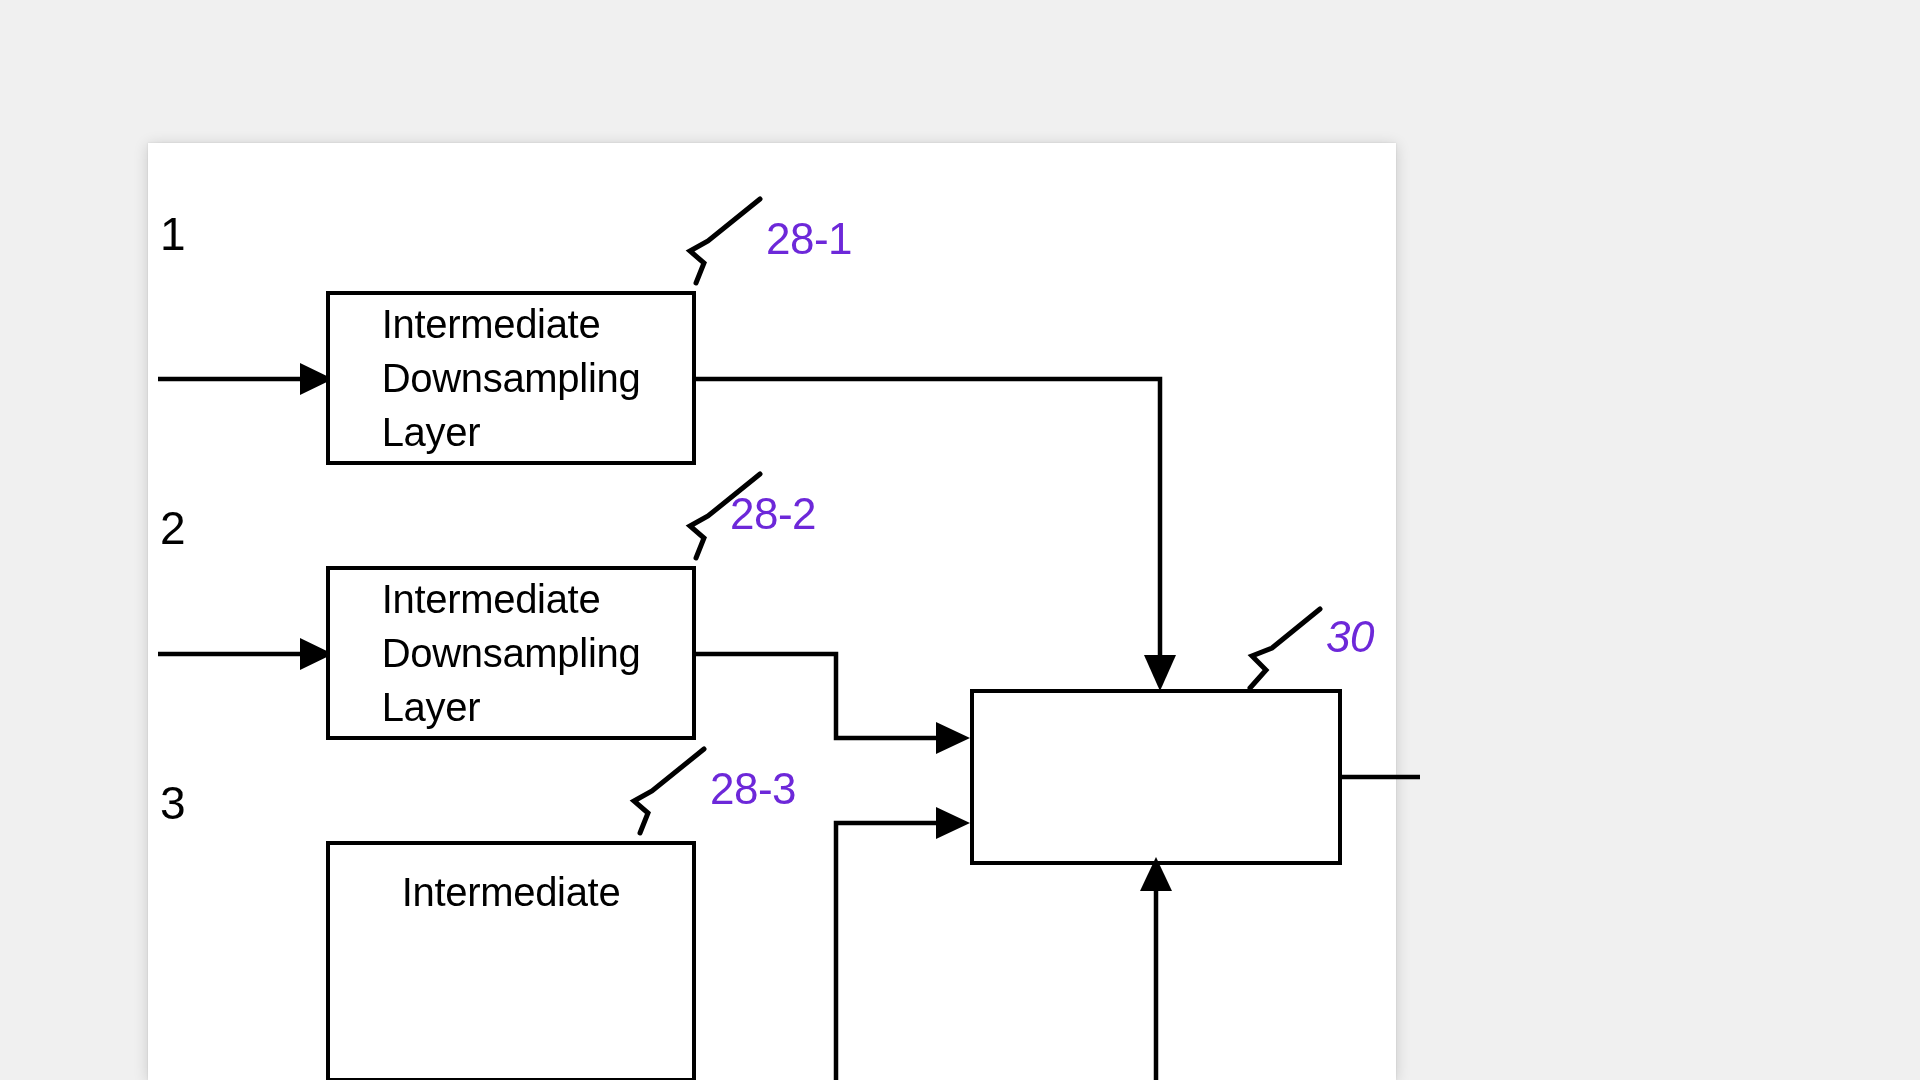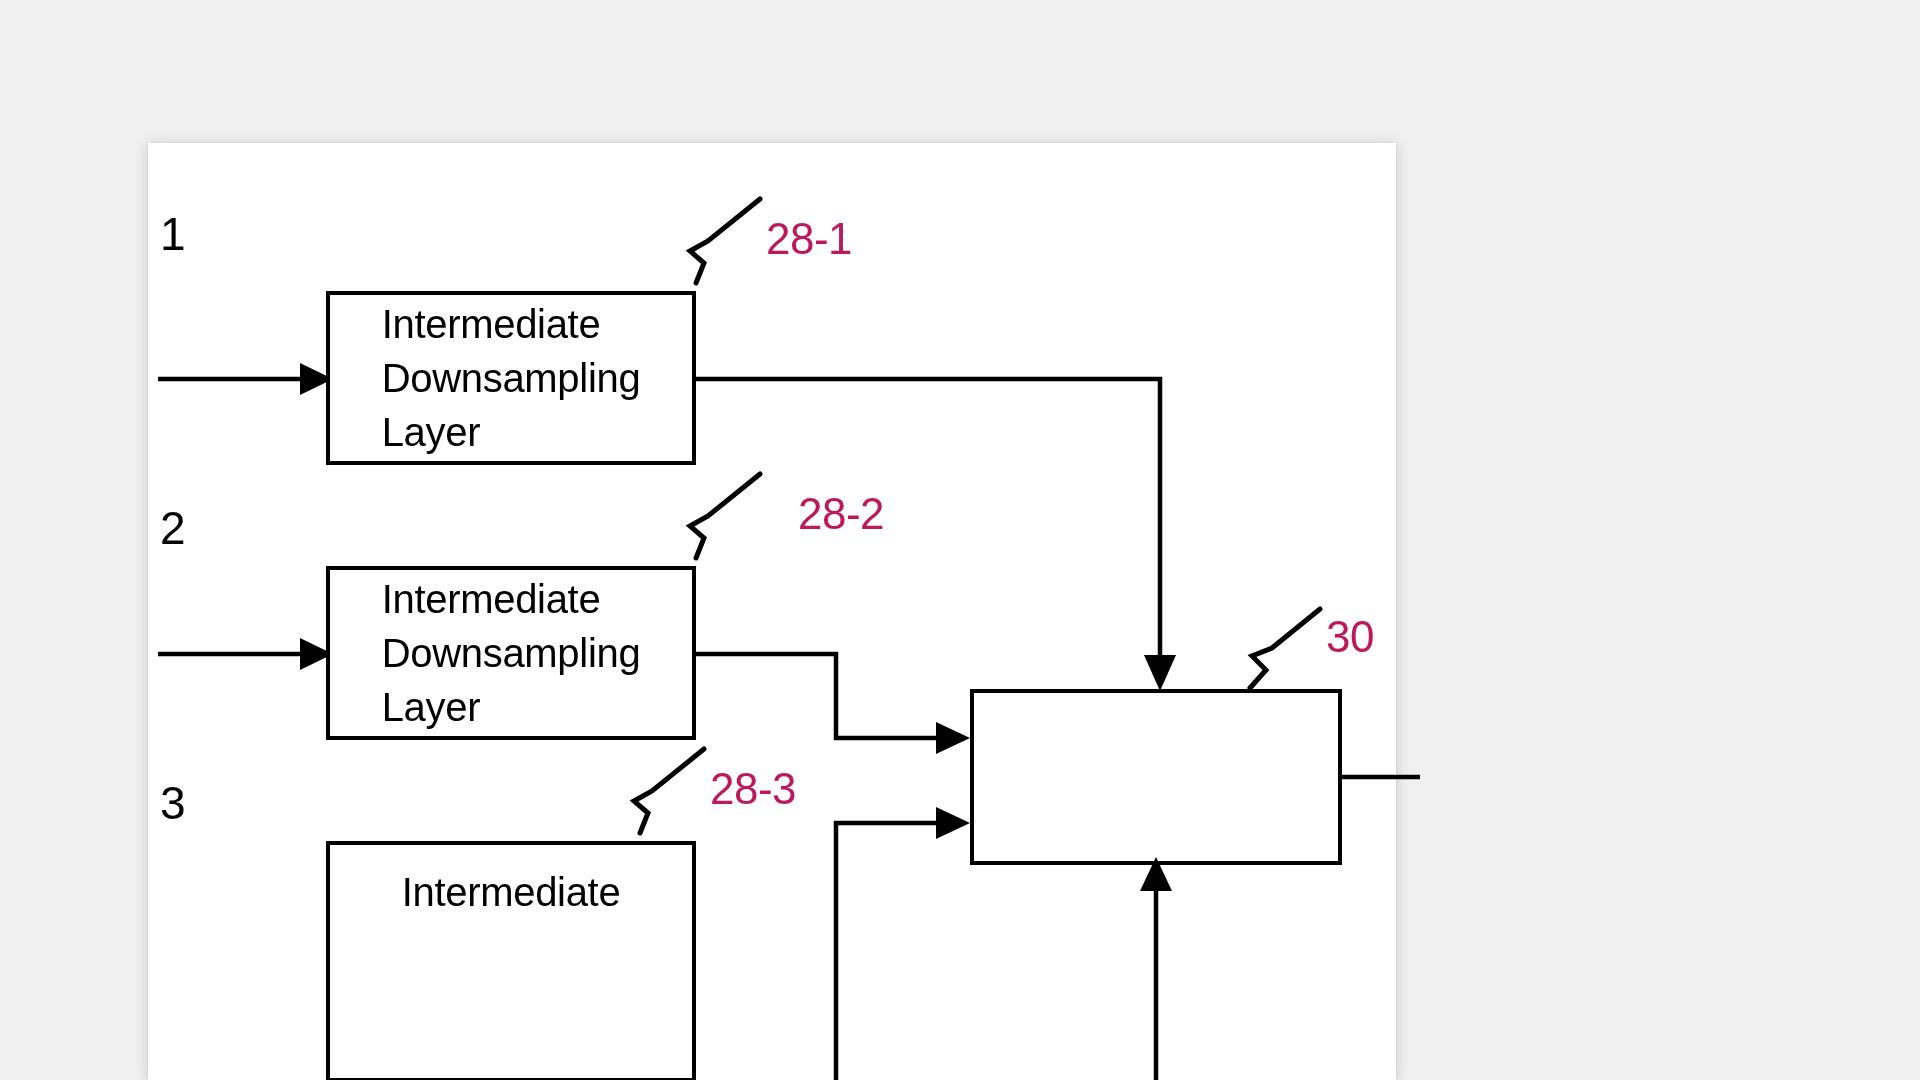--- a/index.html
+++ b/index.html
@@ -86,7 +86,7 @@
 
   .ref-numeral {
     position: absolute;
-    color: #be185d;
+    color: #6d28d9;
     font-family: "Liberation Sans", sans-serif;
     font-size: 44px;
     line-height: 44px;

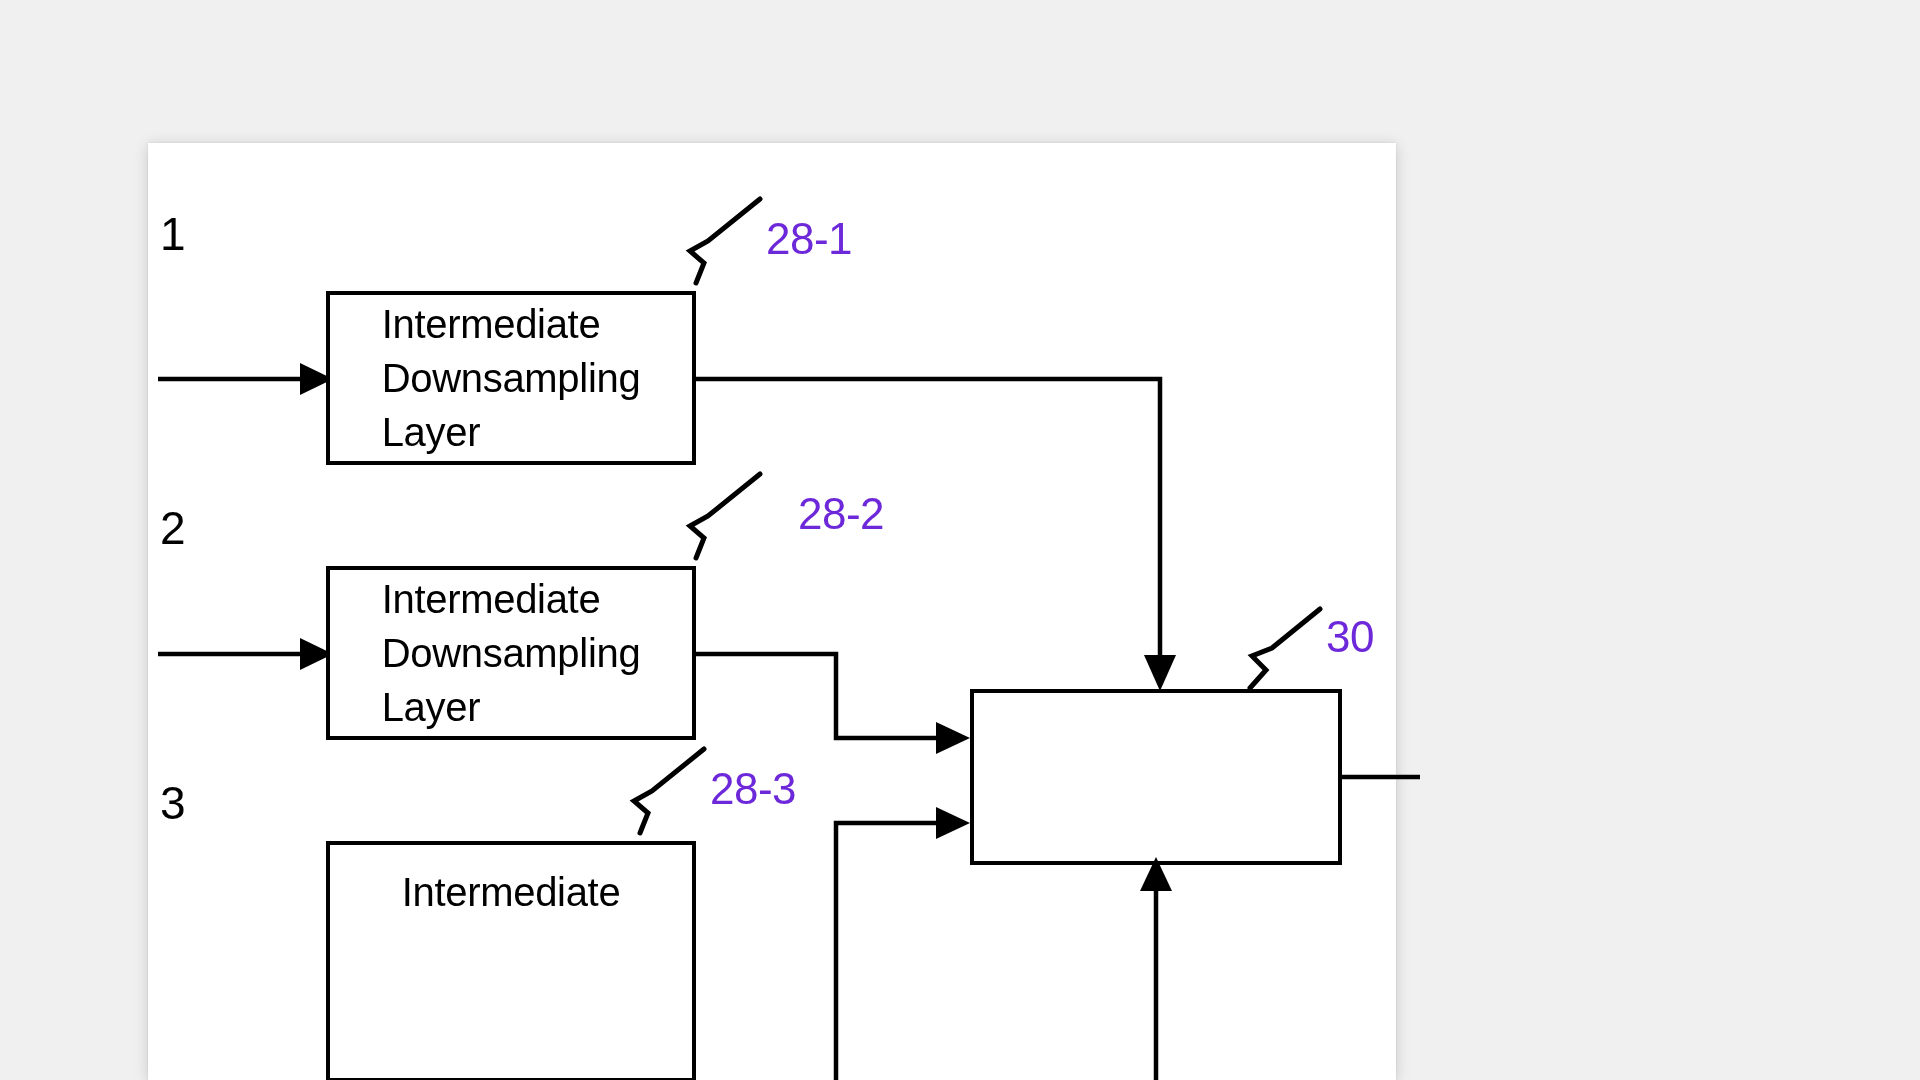--- a/index.html
+++ b/index.html
@@ -163,7 +163,7 @@
     <div class="index-numeral" style="left:12px; top:637px;">3</div>
 
     <div class="ref-numeral" style="left:618px; top:74px;">28-1</div>
-    <div class="ref-numeral" style="left:650px; top:349px;text-align:right;">28-2</div>
+    <div class="ref-numeral" style="left:582px; top:349px;text-align:right;">28-2</div>
     <div class="ref-numeral" style="left:562px; top:624px;">28-3</div>
     <div class="ref-numeral" style="left:1178px; top:472px;">30</div>
 

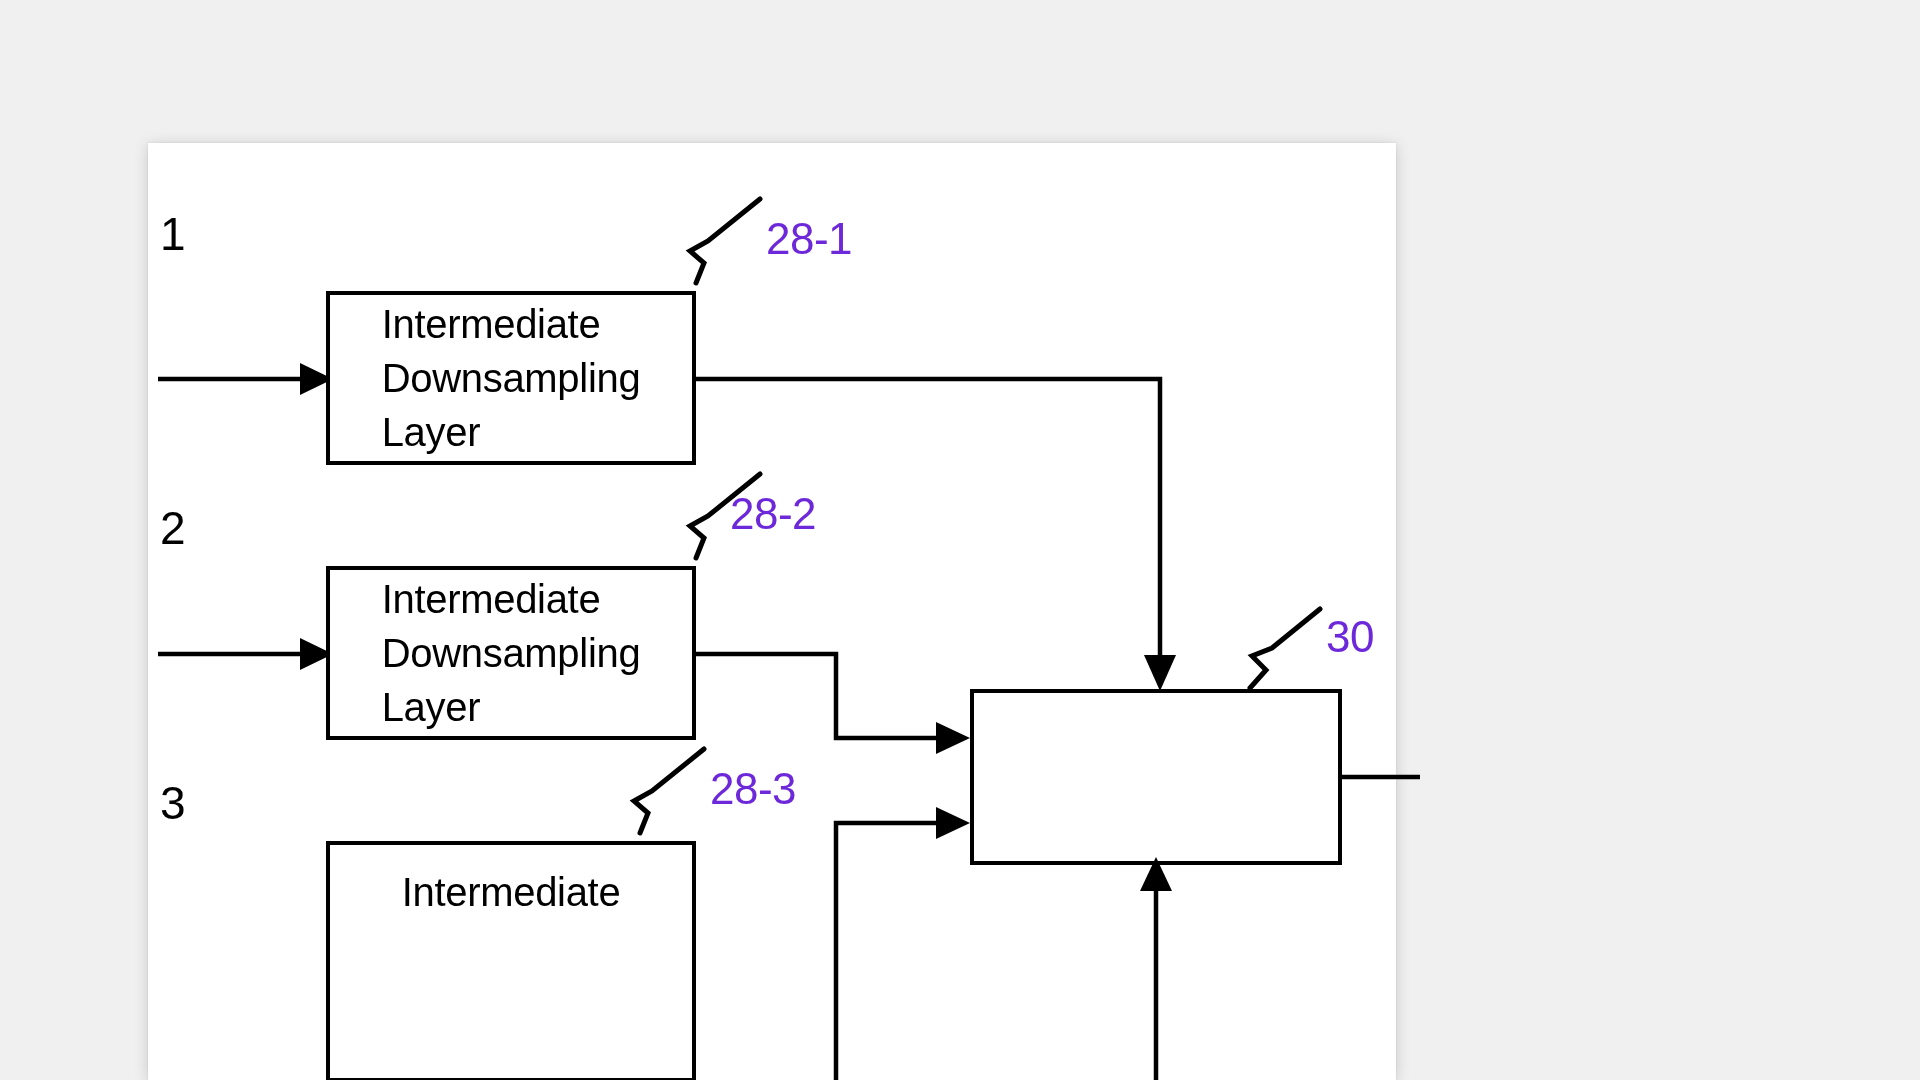--- a/index.html
+++ b/index.html
@@ -165,7 +165,7 @@
     <div class="ref-numeral" style="left:618px; top:74px;">28-1</div>
     <div class="ref-numeral" style="left:582px; top:349px;text-align:right;">28-2</div>
     <div class="ref-numeral" style="left:562px; top:624px;">28-3</div>
-    <div class="ref-numeral" style="left:1178px; top:472px;">30</div>
+    <div class="ref-numeral" style="left:1178px; top:472px;font-style:italic;">30</div>
 
     <div class="box-label" style="left:180px; top:150px; width:366px; height:170px;">Intermediate
 Downsampling

